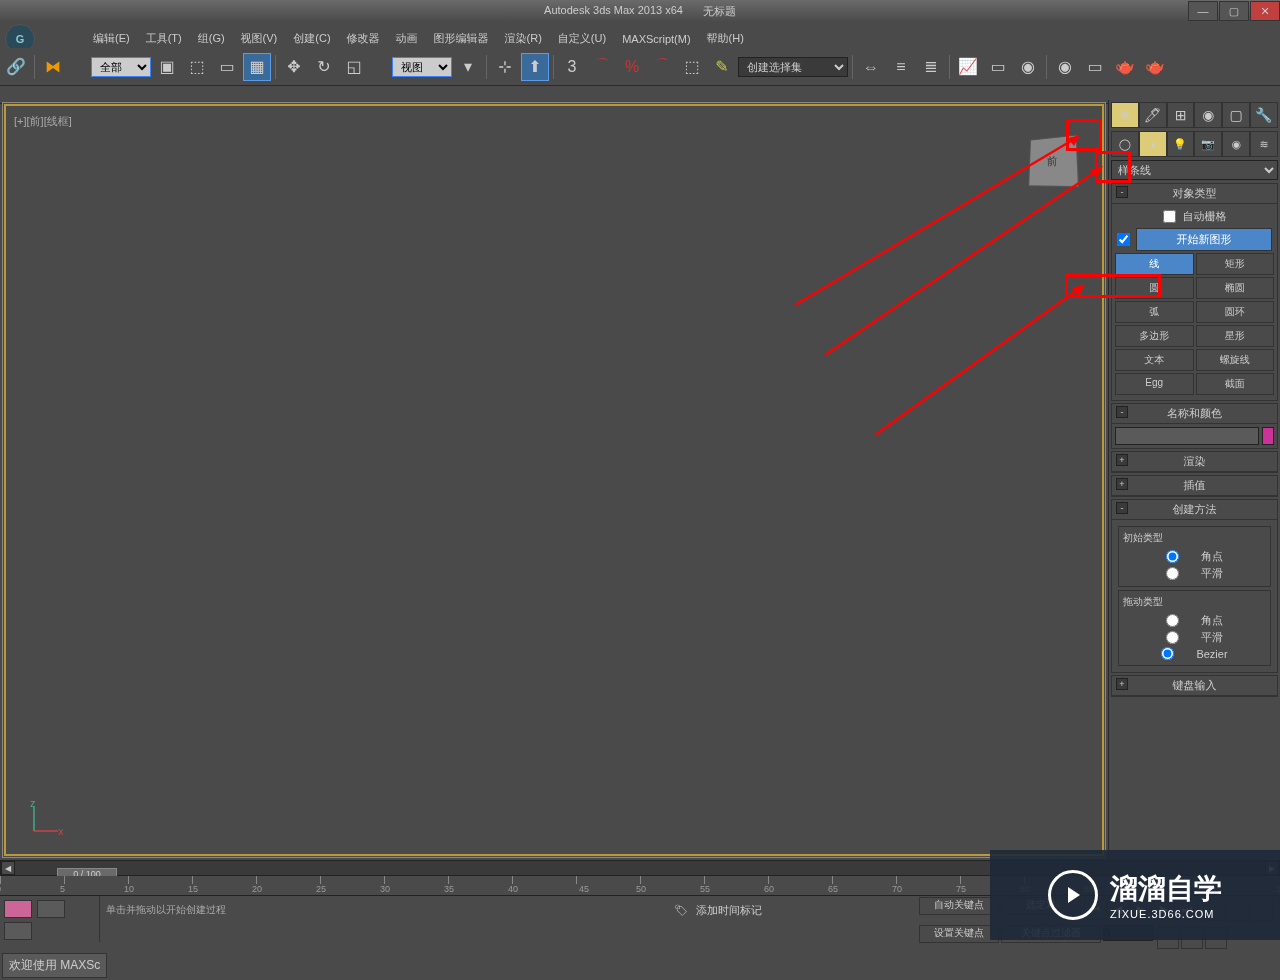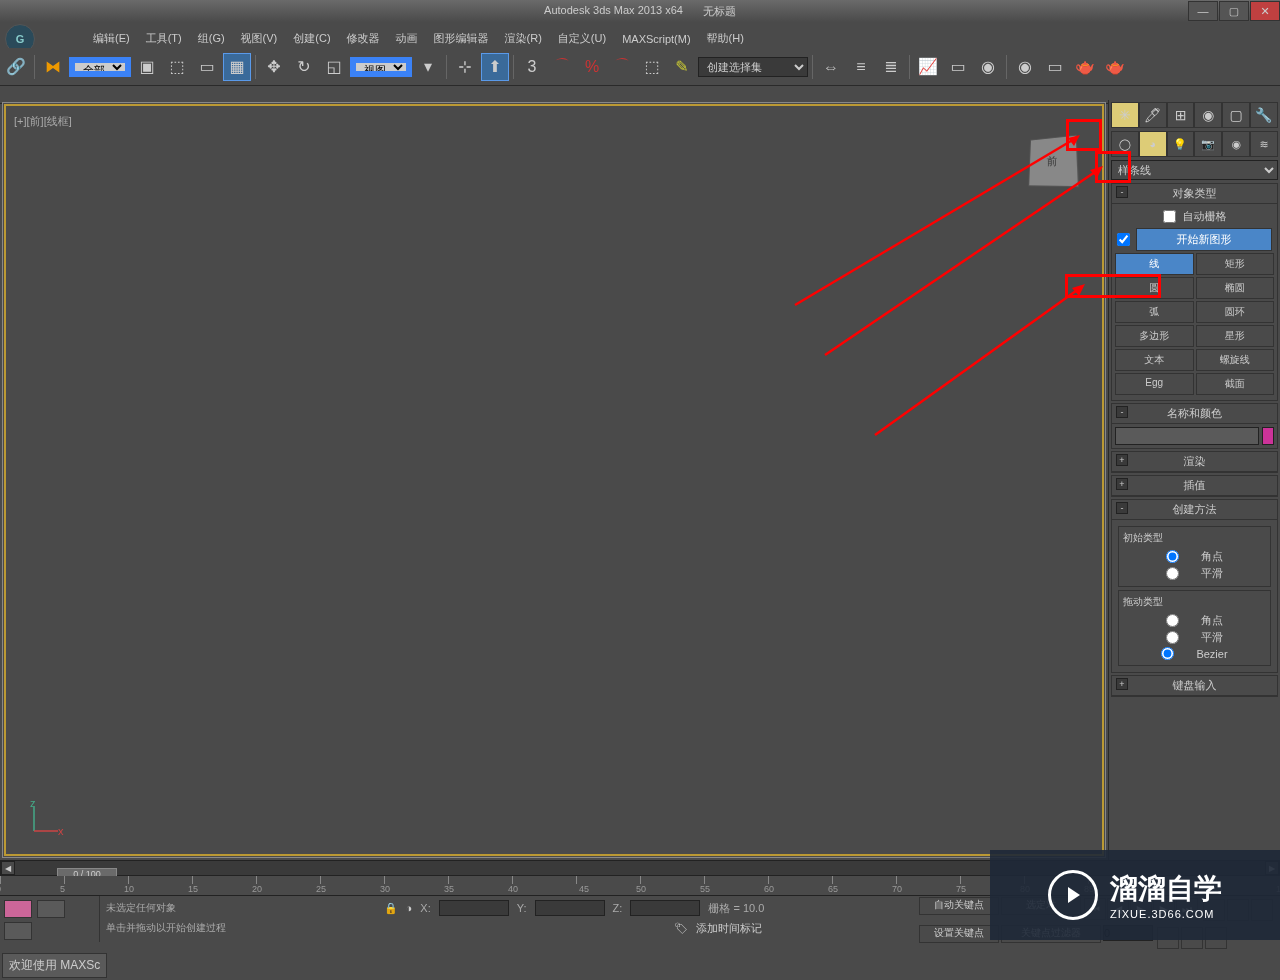--- a/index.html
+++ b/index.html
@@ -16,7 +16,7 @@
 .tool-btn{width:28px;height:28px;background:#4a4a4a;border:1px solid transparent;display:flex;align-items:center;justify-content:center;font-size:16px;cursor:pointer;}
 .tool-btn.active{background:#3a6a9a;border:1px solid #5a9aea;}
 .tool-sep{width:1px;height:24px;background:#666;margin:0 2px;}
-.dropdown{background:#ccc;color:#000;height:20px;padding:0 4px;border:6px solid #3b82f6;min-width:60px;}
+.dropdown{background:#ccc;color:#000;height:20px;padding:0 4px;border:1px solid #3b82f6;min-width:60px;margin-left:22px;}
 .dropdown-dark{background:#3a3a3a;color:#ccc;height:20px;padding:0 4px;border:1px solid #222;min-width:100px;}
 .breadcrumb{height:18px;background:#4a4a4a;border-bottom:1px solid #2a2a2a;}
 .main-area{position:absolute;top:100px;left:0;right:0;bottom:120px;display:flex;}

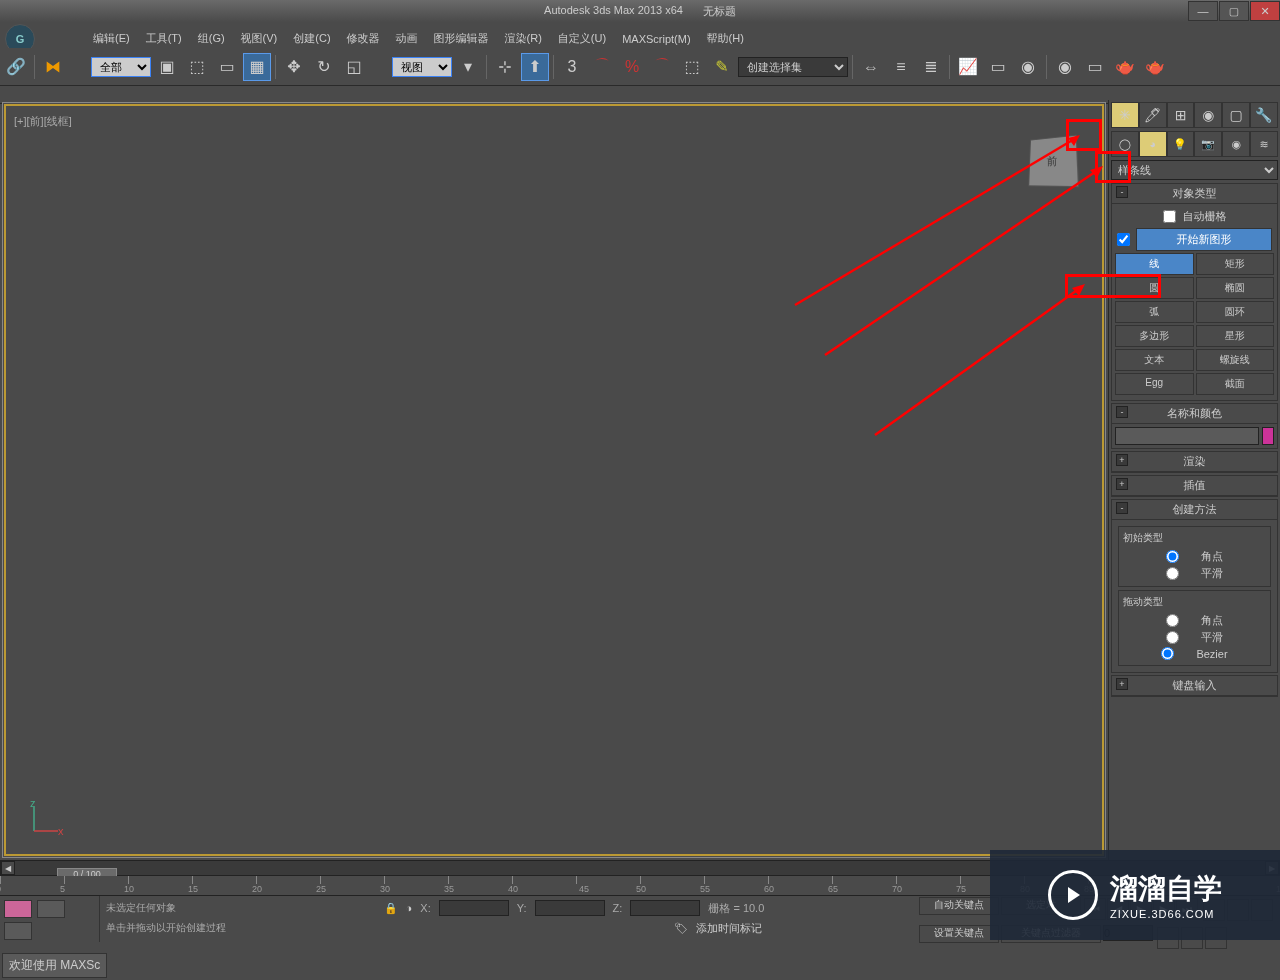--- a/index.html
+++ b/index.html
@@ -344,18 +344,6 @@
       <div class="status-btn"></div>
     </div>
     <div class="status-mid">
-      <div style="display:flex;align-items:center;gap:8px;">
-        <span class="status-line" style="width:270px;">未选定任何对象</span>
-        <span>🔒</span>
-        <span>◑</span>
-        <span class="coord-label">X:</span>
-          <input class="coord-input" style="">
-        <span class="coord-label">Y:</span>
-          <input class="coord-input" style="">
-        <span class="coord-label">Z:</span>
-          <input class="coord-input" style="">
-        <span class="grid-info">栅格 = 10.0</span>
-      </div>
       <div style="display:flex;align-items:center;gap:8px;margin-top:2px;">
         <span class="status-line" style="width:560px;">单击并拖动以开始创建过程</span>
         <span>🏷</span>

